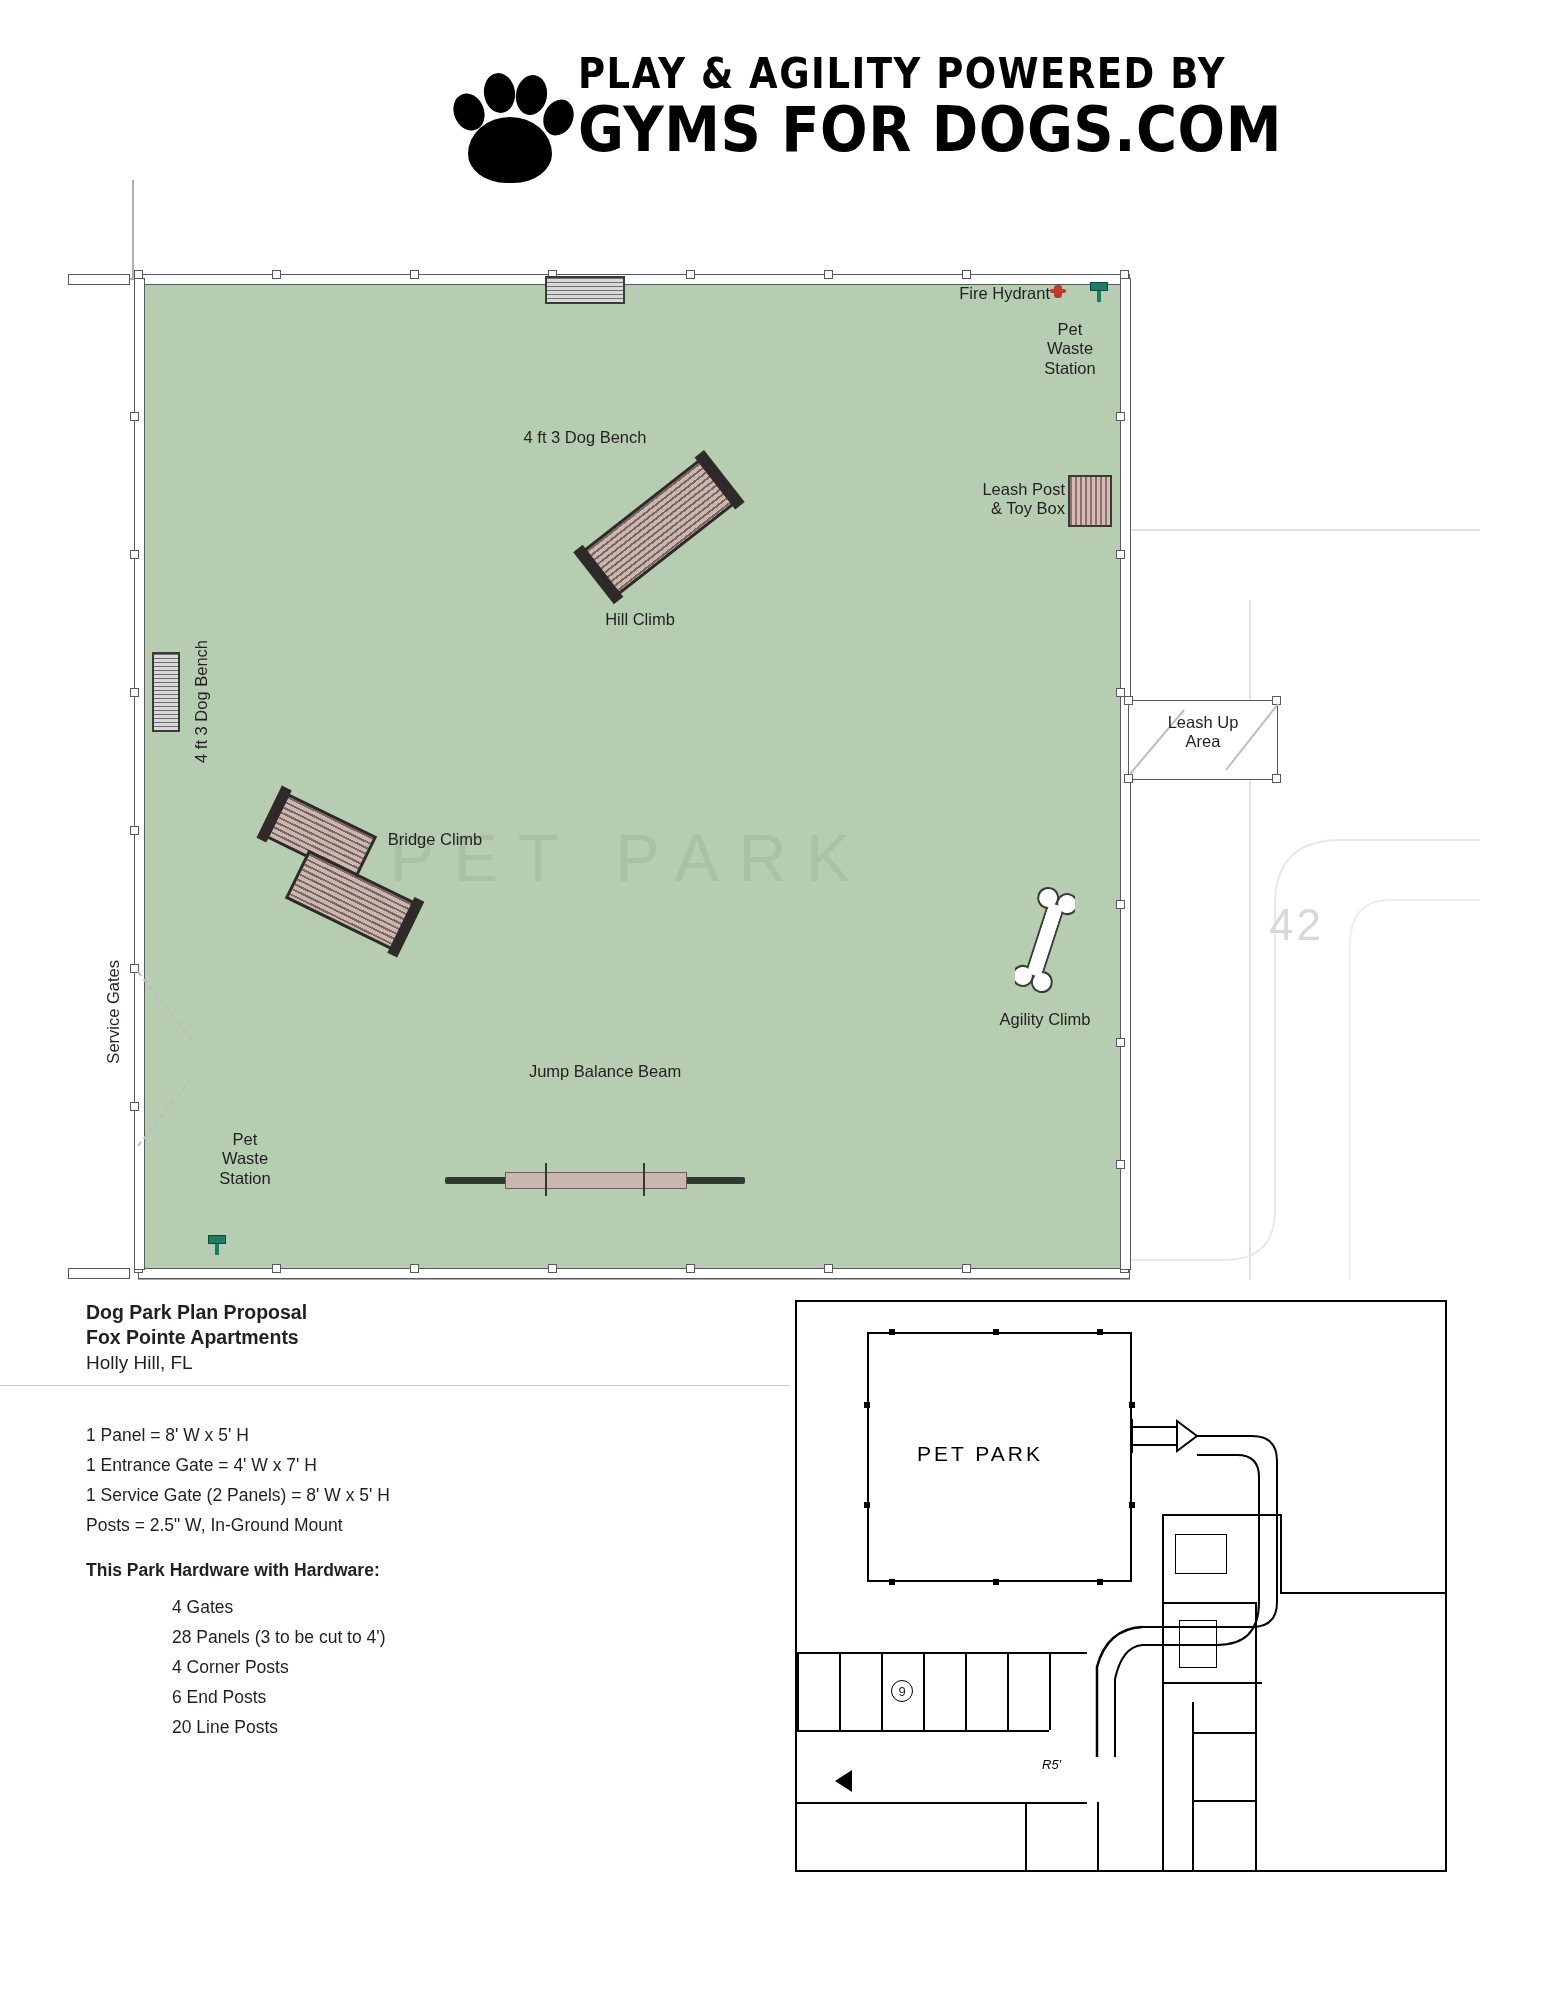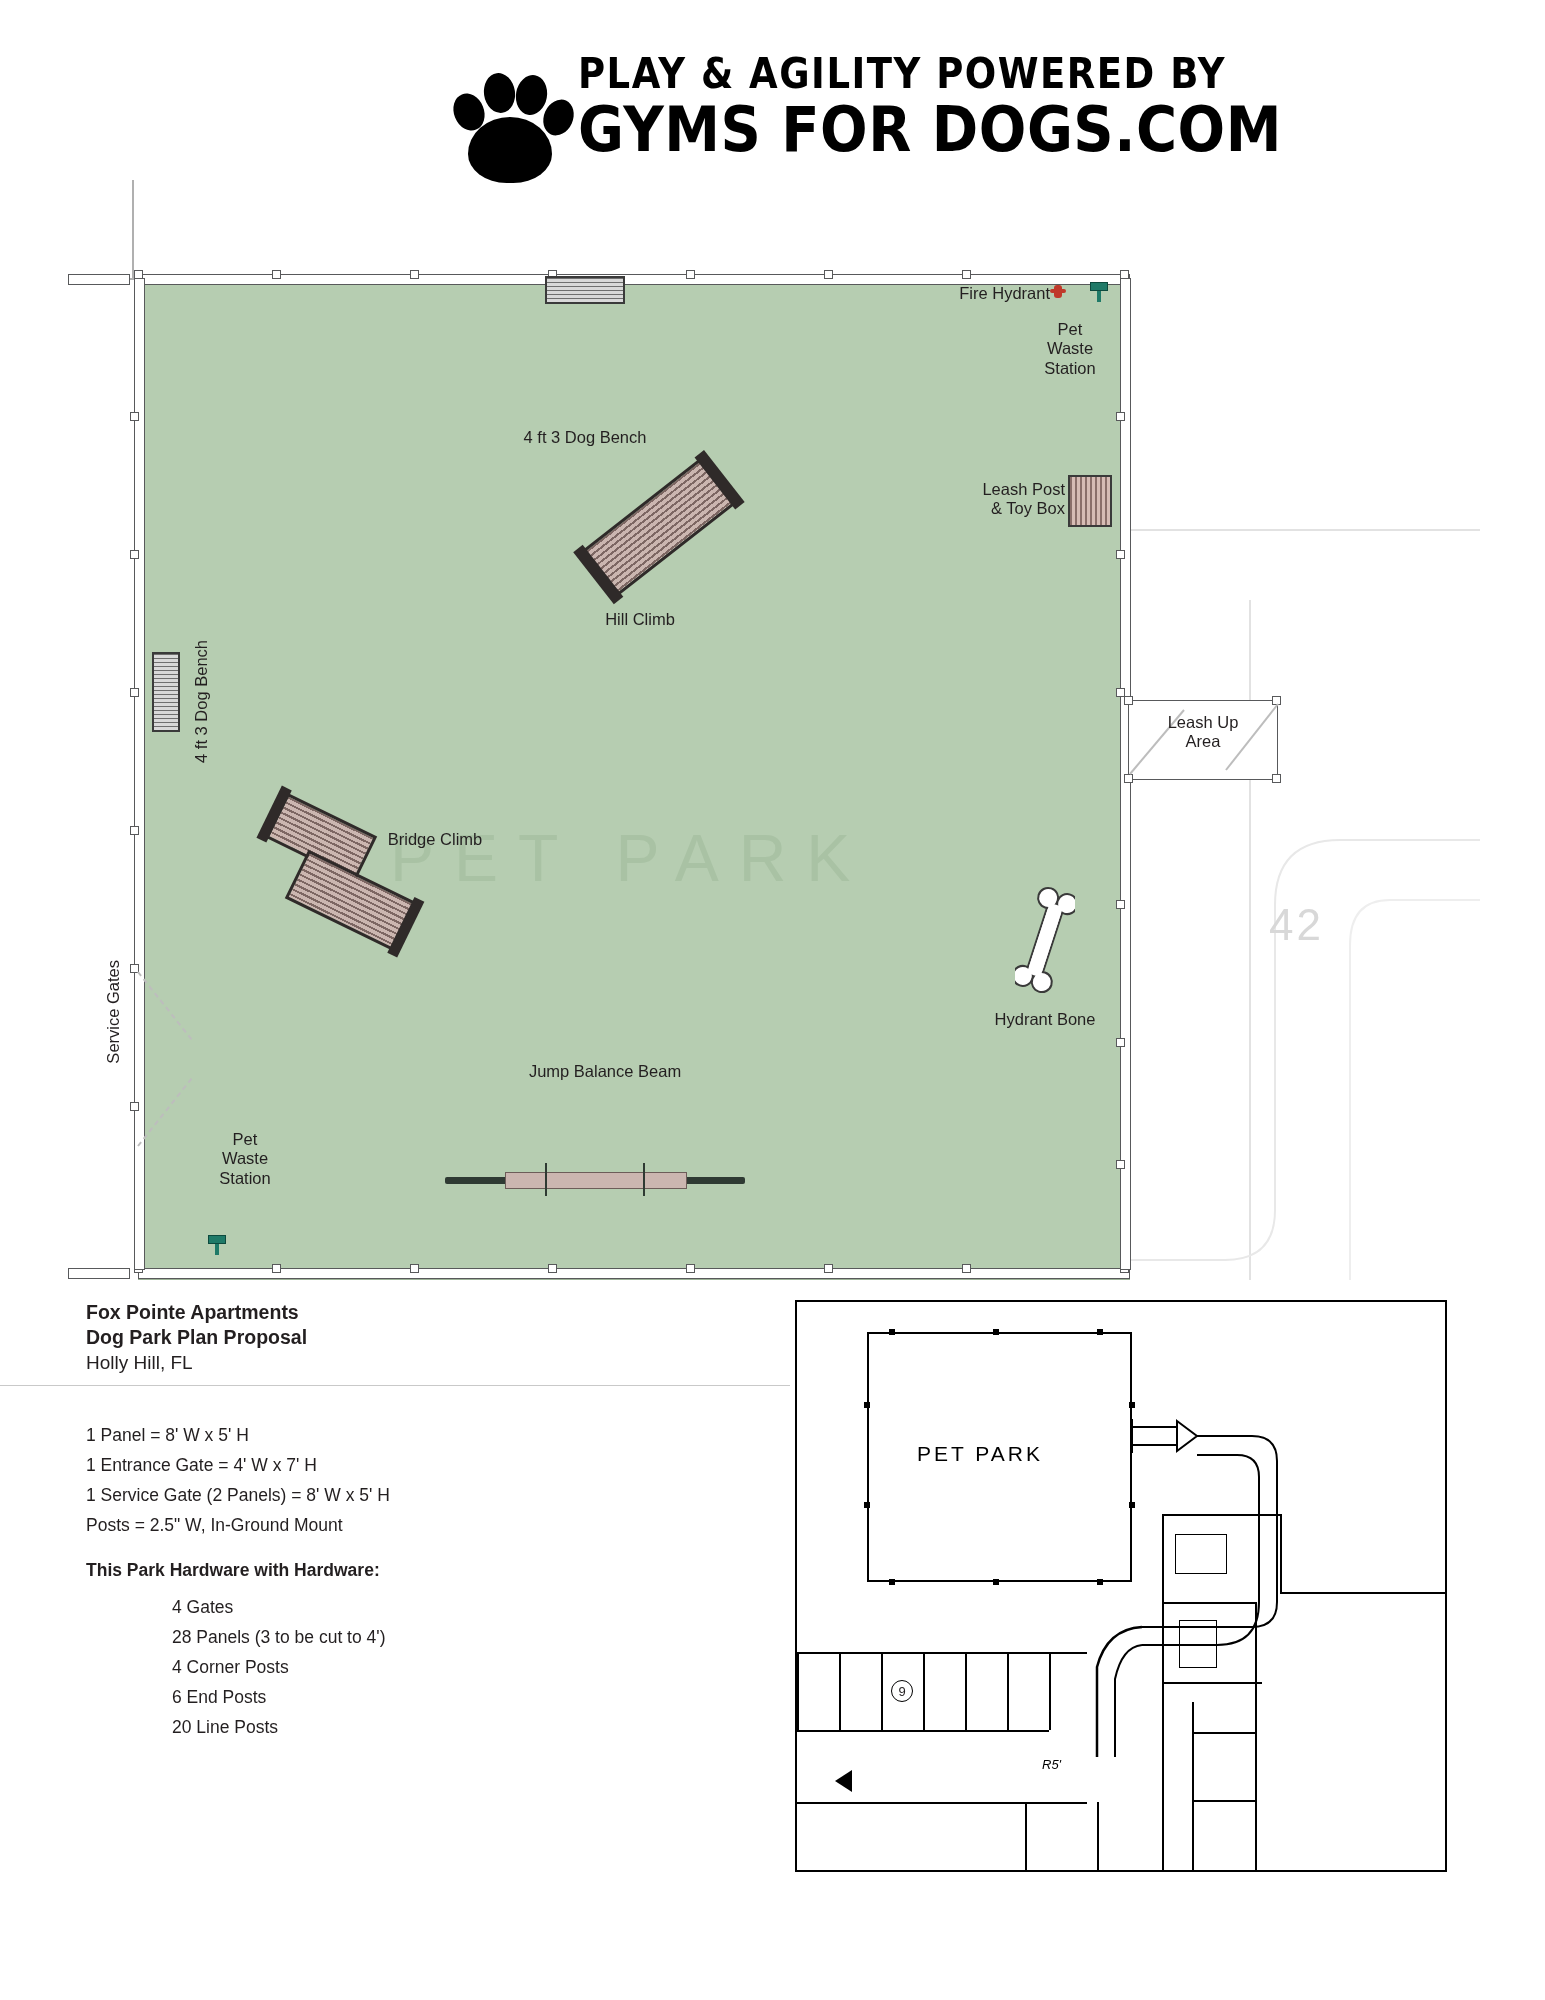--- a/index.html
+++ b/index.html
@@ -469,7 +469,7 @@
       <rect x="23" y="18" width="14" height="74" fill="#ffffff" stroke="none"></rect>
     </g>
   </svg>
-  <div class="label" style="left:890px; top:810px; width:190px;">Hydrant Bone</div>
+  <div class="label" style="left:890px; top:810px; width:190px;">Agility Climb</div>
 
   <div style="position:absolute; left:385px; top:955px; width:300px; height:50px;">
     <div class="beam-rail" style="left:0;   top:22px; width:66px;"></div>

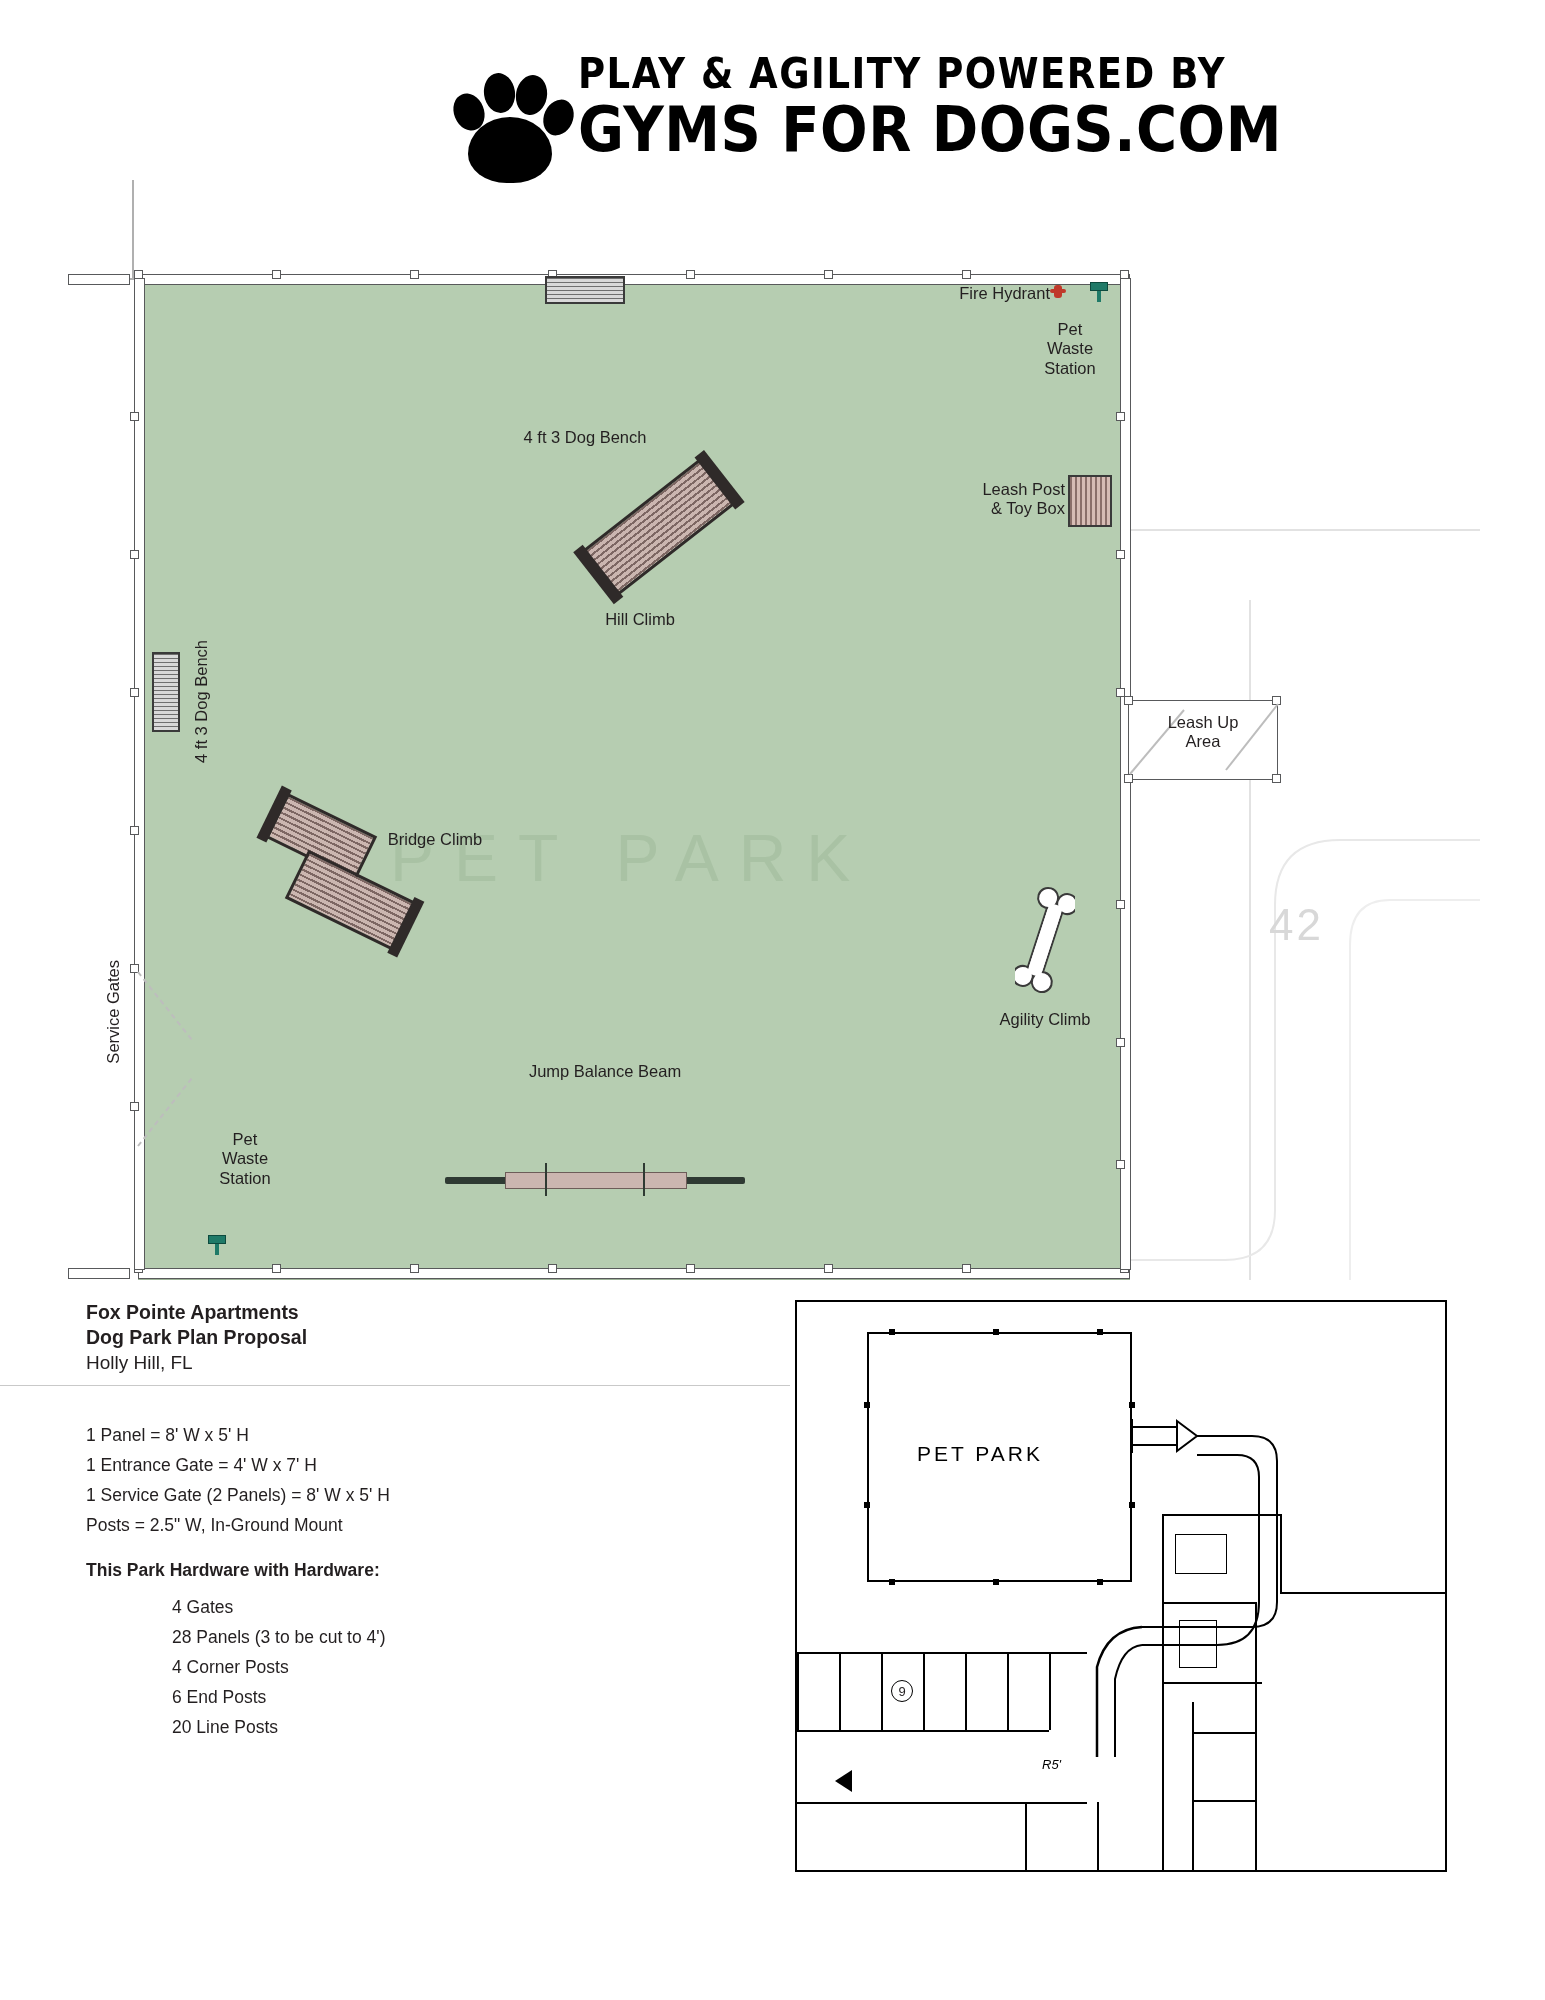--- a/index.html
+++ b/index.html
@@ -493,8 +493,8 @@
 </div>
 
 <div class="info">
+  <div class="title1">Dog Park Plan Proposal</div>
   <div class="title1">Fox Pointe Apartments</div>
-  <div class="title1">Dog Park Plan Proposal</div>
   <div class="title2">Holly Hill, FL</div>
 </div>
 <div class="hr"></div>

